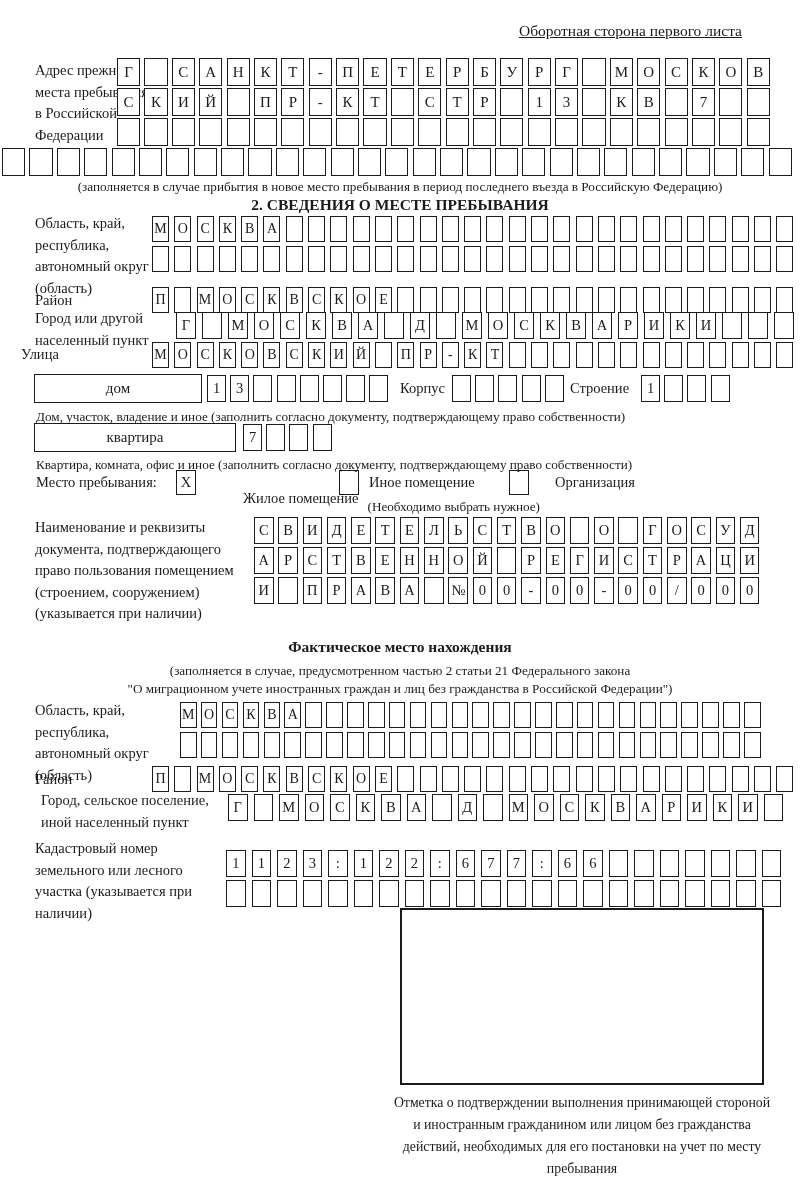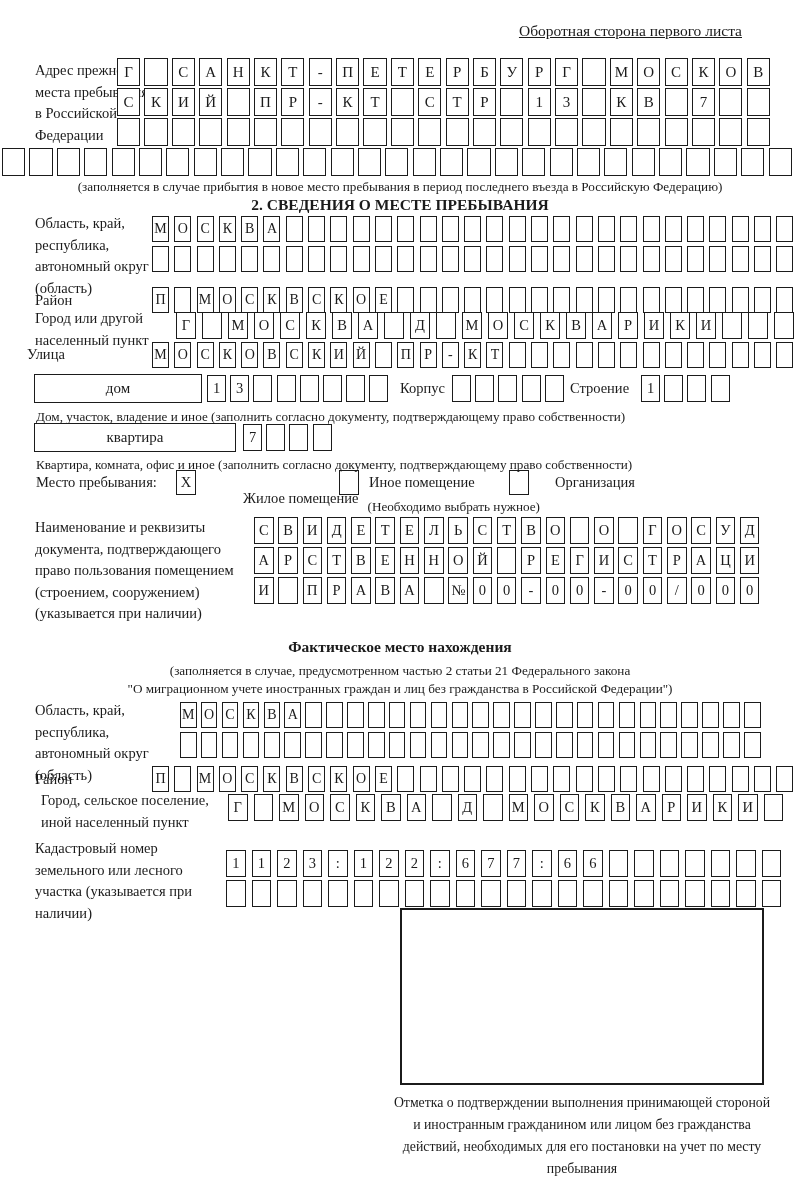--- a/index.html
+++ b/index.html
@@ -295,7 +295,7 @@
       <span class="cell"></span>
     </div>
 
-  <div class="abs lbl" style="top:344px;left:27px;">Улица</div>
+  <div class="abs lbl" style="top:344px;left:21px;">Улица</div>
   <div class="abs cells sz-c" style="top:342px;left:152px;">
       <span class="cell">М</span>
       <span class="cell">О</span>

